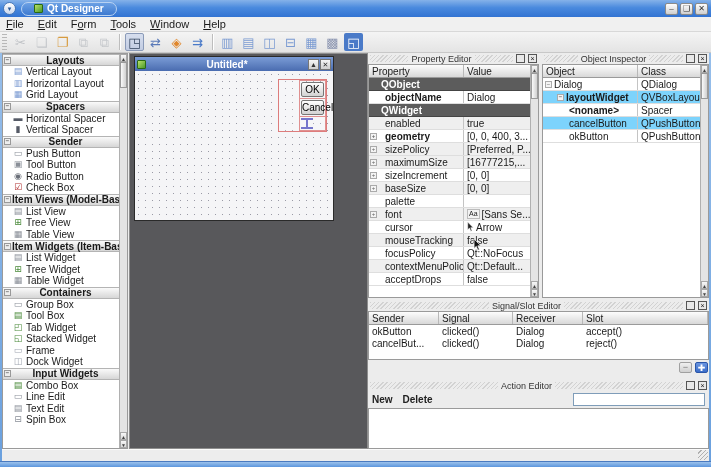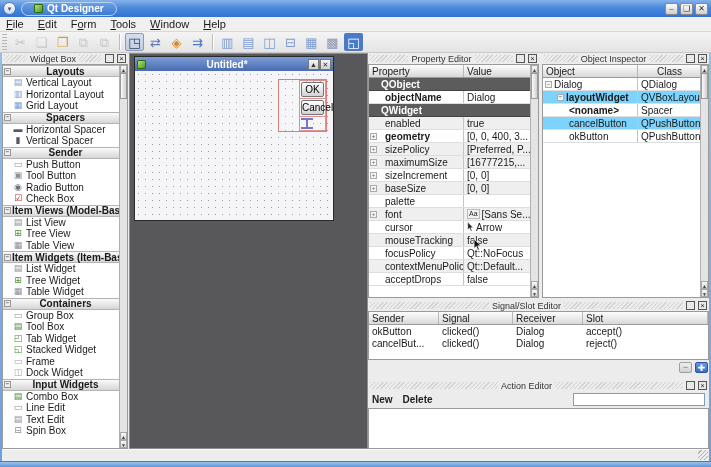--- a/index.html
+++ b/index.html
@@ -214,13 +214,6 @@
   <div class="frame-mid">
 
     <div class="panel widgetbox">
-      <div class="panel-header">
-        <span class="ph-hatch"></span>
-        <span class="ph-title">Widget Box</span>
-        <span class="ph-hatch"></span>
-        <span class="ph-btn"></span>
-        <span class="ph-btn">×</span>
-      </div>
       <div class="panel-body">
         <div class="wb-list t-rows">
             <div class="wb-cat">

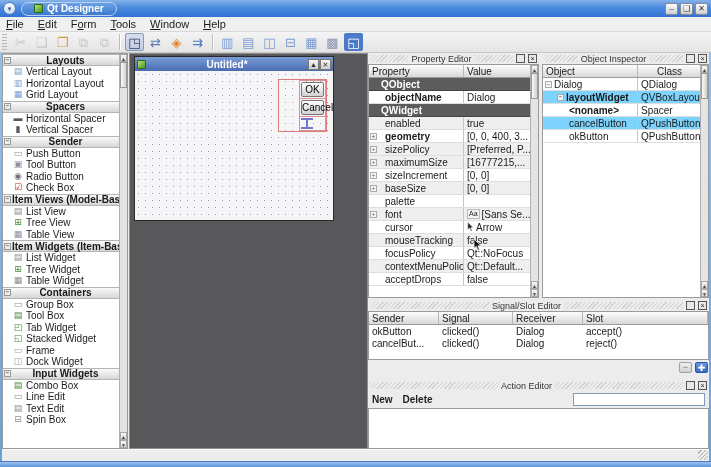--- a/index.html
+++ b/index.html
@@ -481,7 +481,7 @@
       <div class="panel-body">
         <div class="t-head">
           <span style="width:95px;flex:0 0 95px;">Object</span>
-          <span style="flex:1;margin-left:16px;">Class</span>
+          <span style="flex:1;">Class</span>
         </div>
         <div class="t-rows" style="margin-right:8px;">
             <div class="oi-row">

